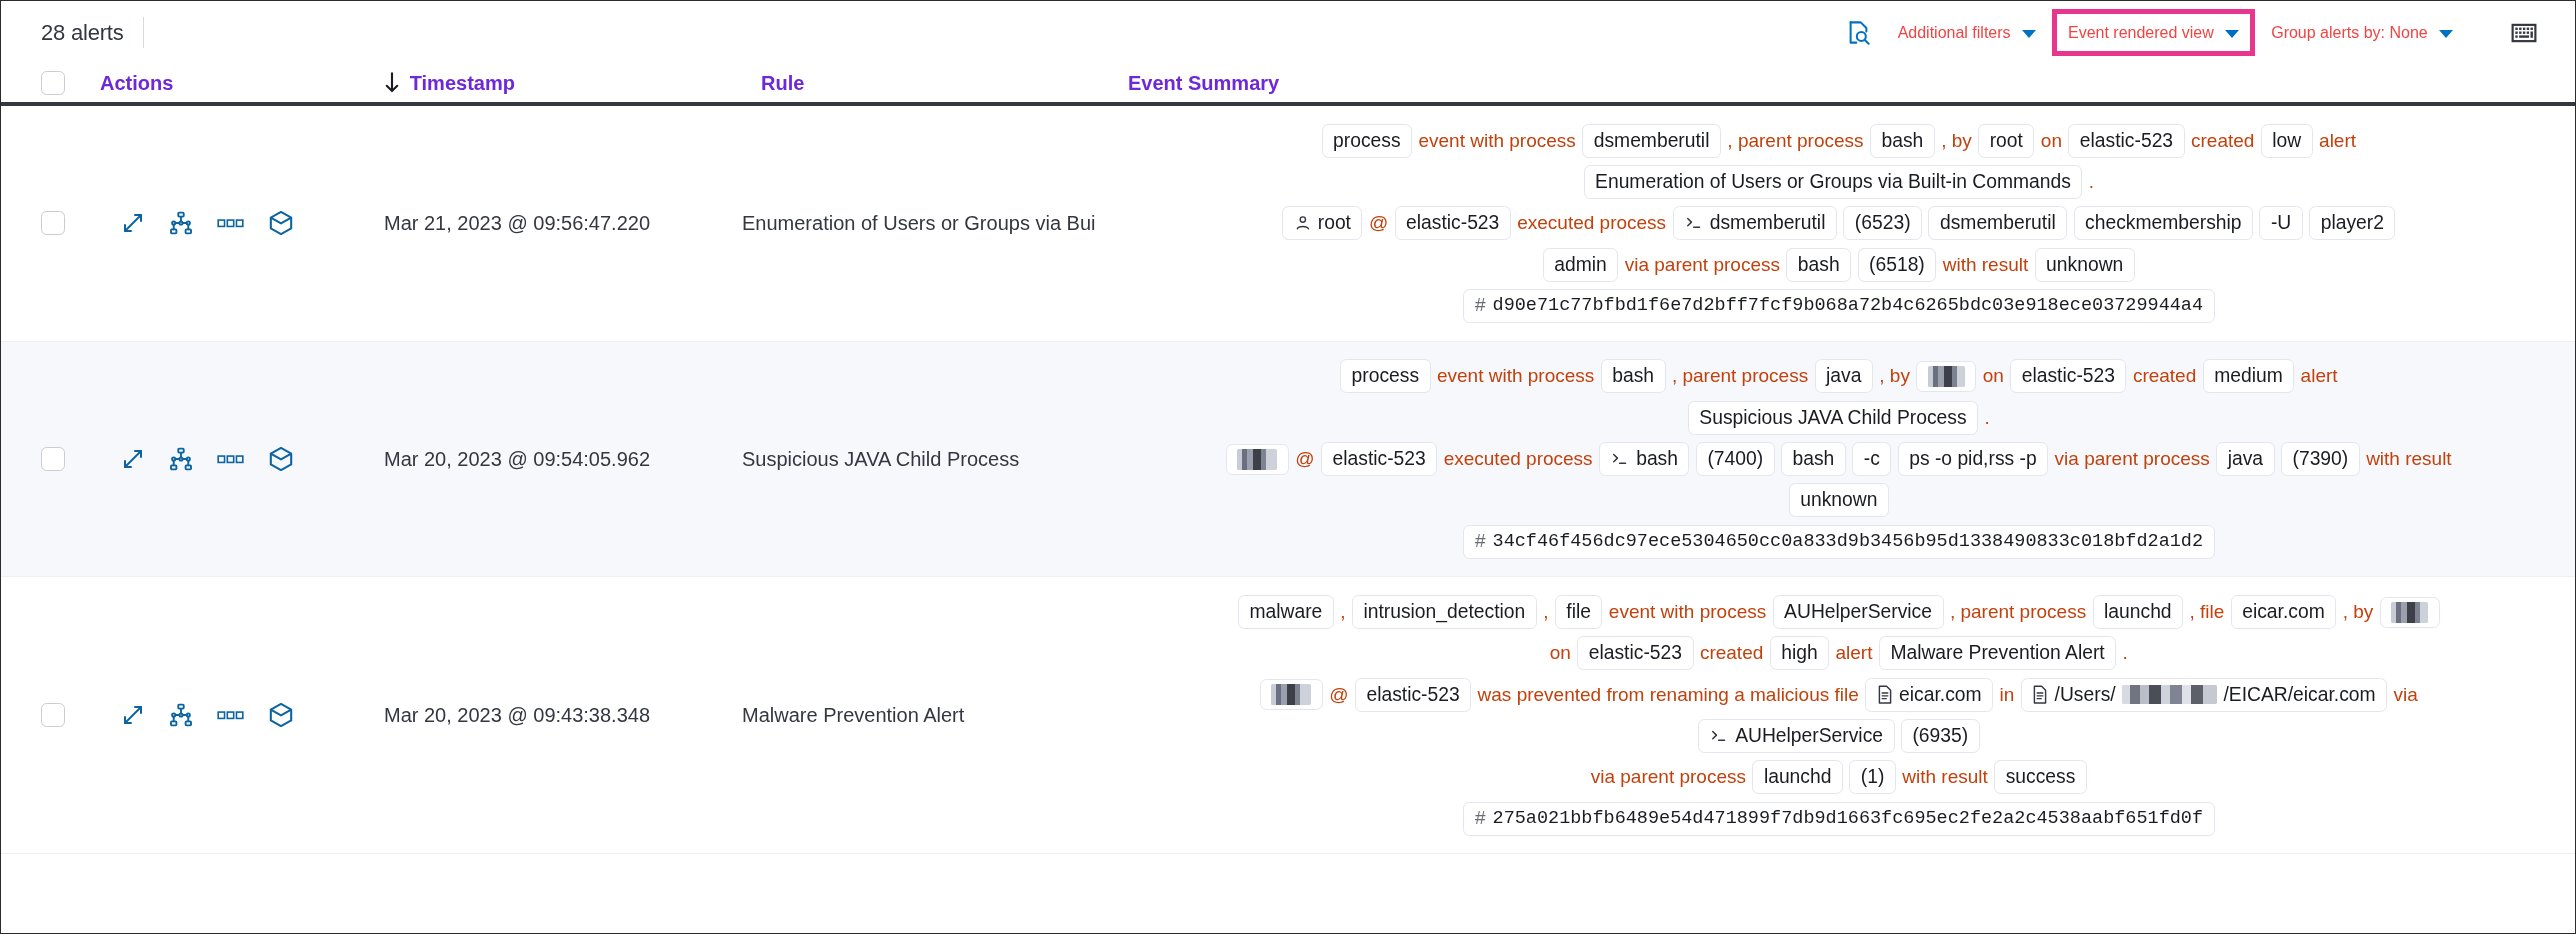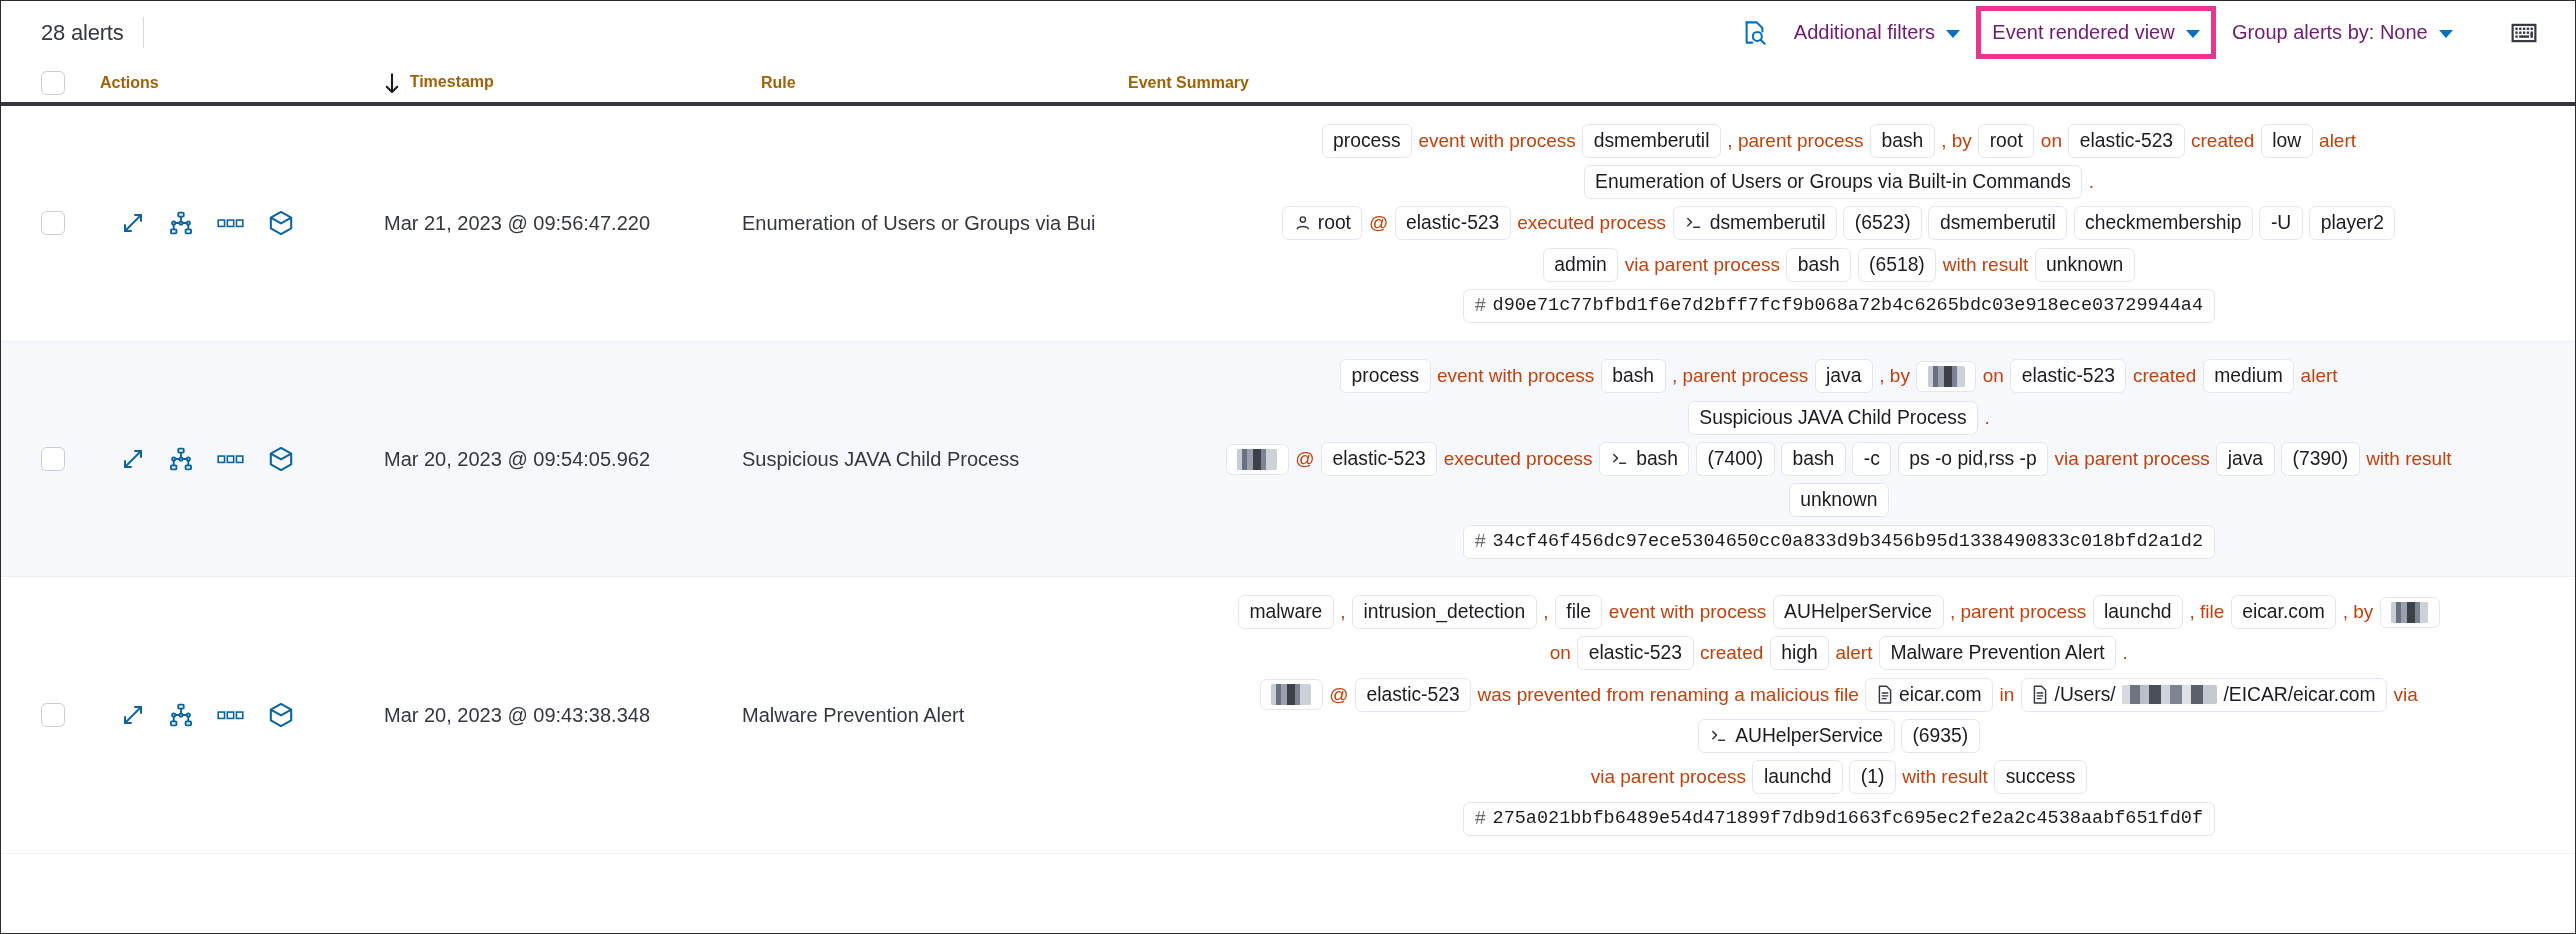--- a/index.html
+++ b/index.html
@@ -52,8 +52,8 @@
     display: flex;
     align-items: center;
     gap: 8px;
-    color: #701a75;
-    font-size: 20px;
+    color: #ef4444;
+    font-size: 16px;
     padding: 8px 14.5px;
     background: transparent;
     border: none;

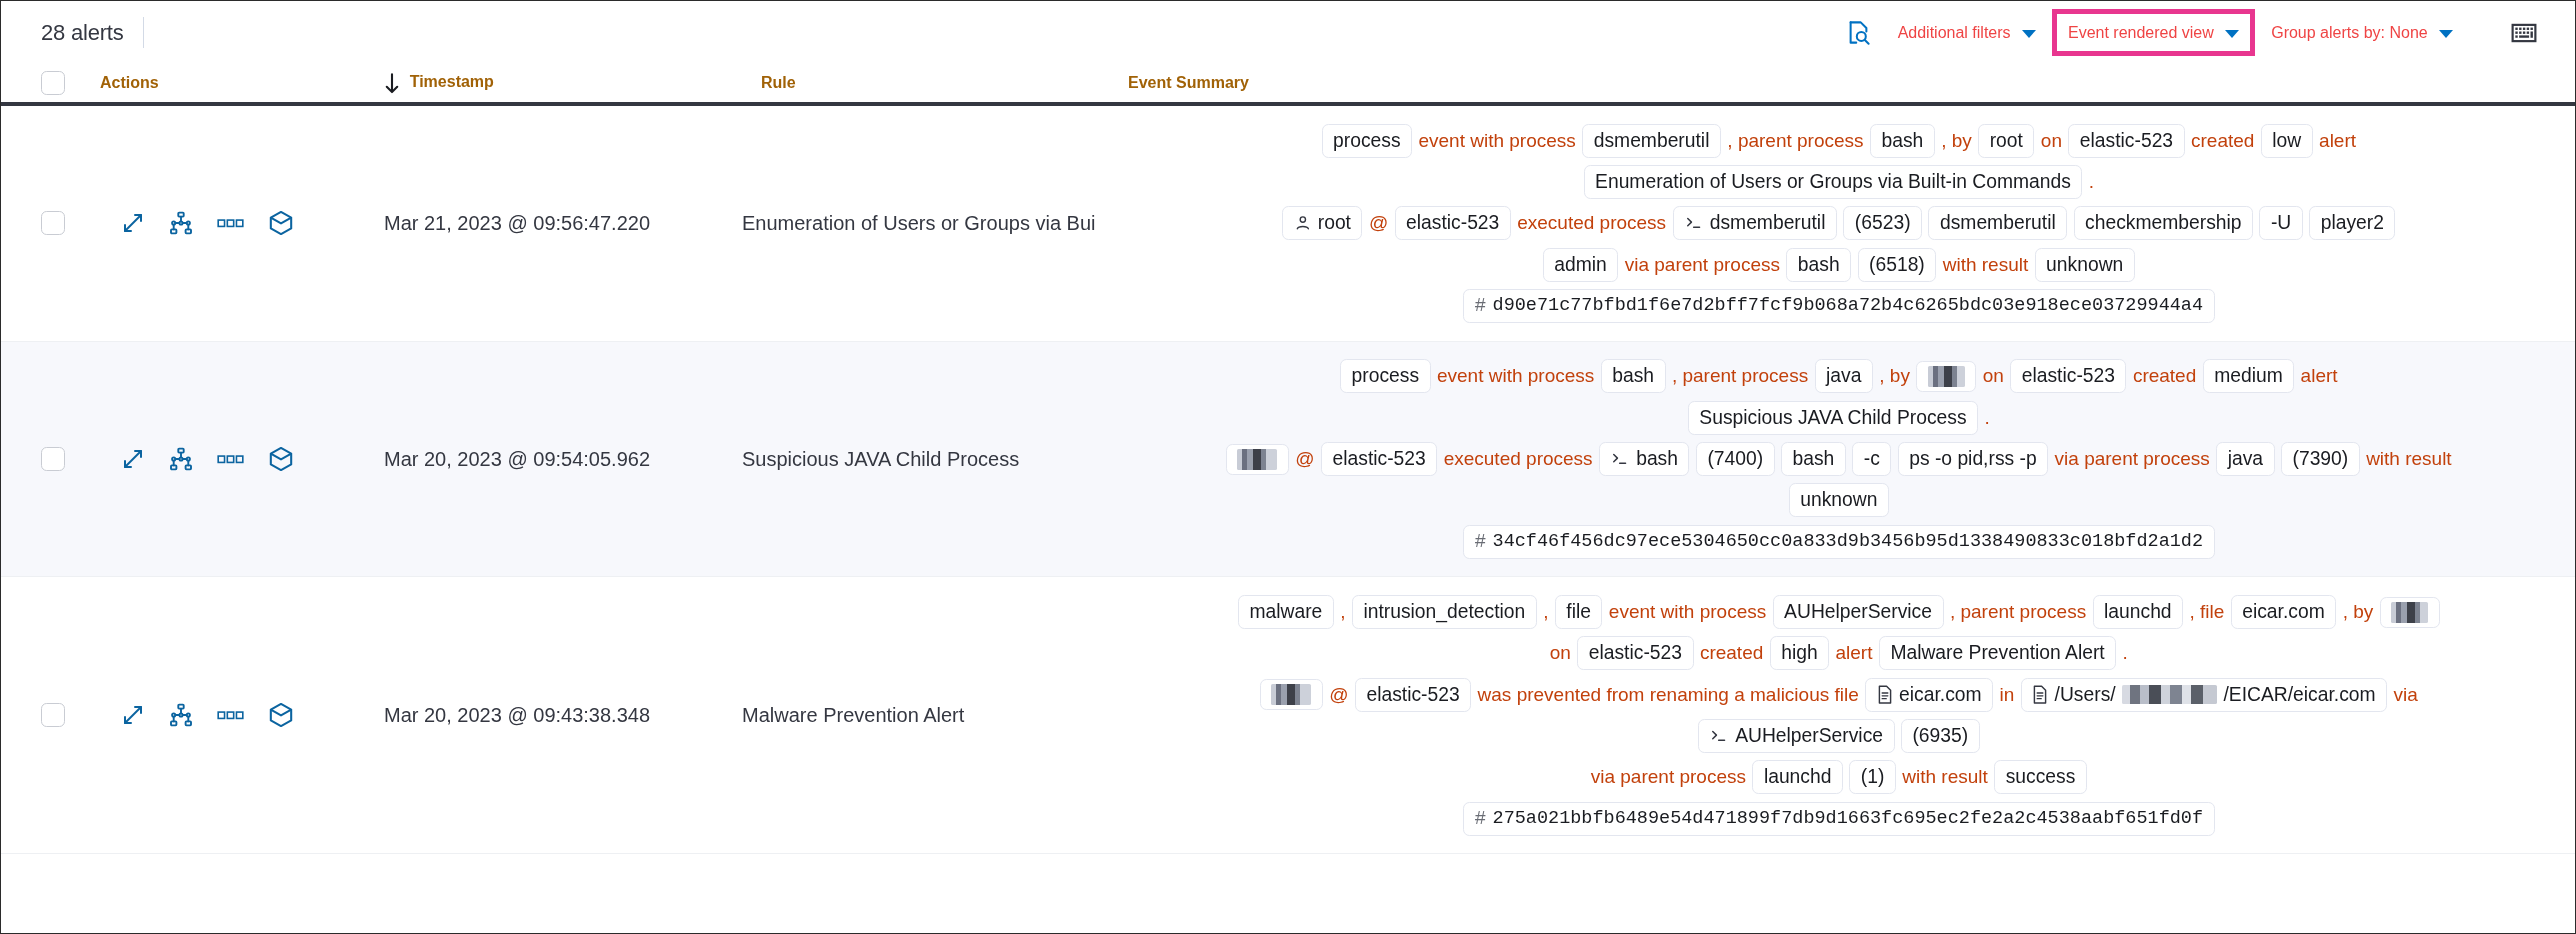--- a/index.html
+++ b/index.html
@@ -95,9 +95,9 @@
     height: 42px;
     padding-left: 40px;
     border-bottom: 4px solid #343741;
-    font-size: 16px;
+    font-size: 20px;
     font-weight: bold;
-    color: #a16207;
+    color: #6d28d9;
   }
   .th-check { width: 43px; display:flex; align-items:center; }
   .th-actions { width: 300px; padding-left: 16px; }

